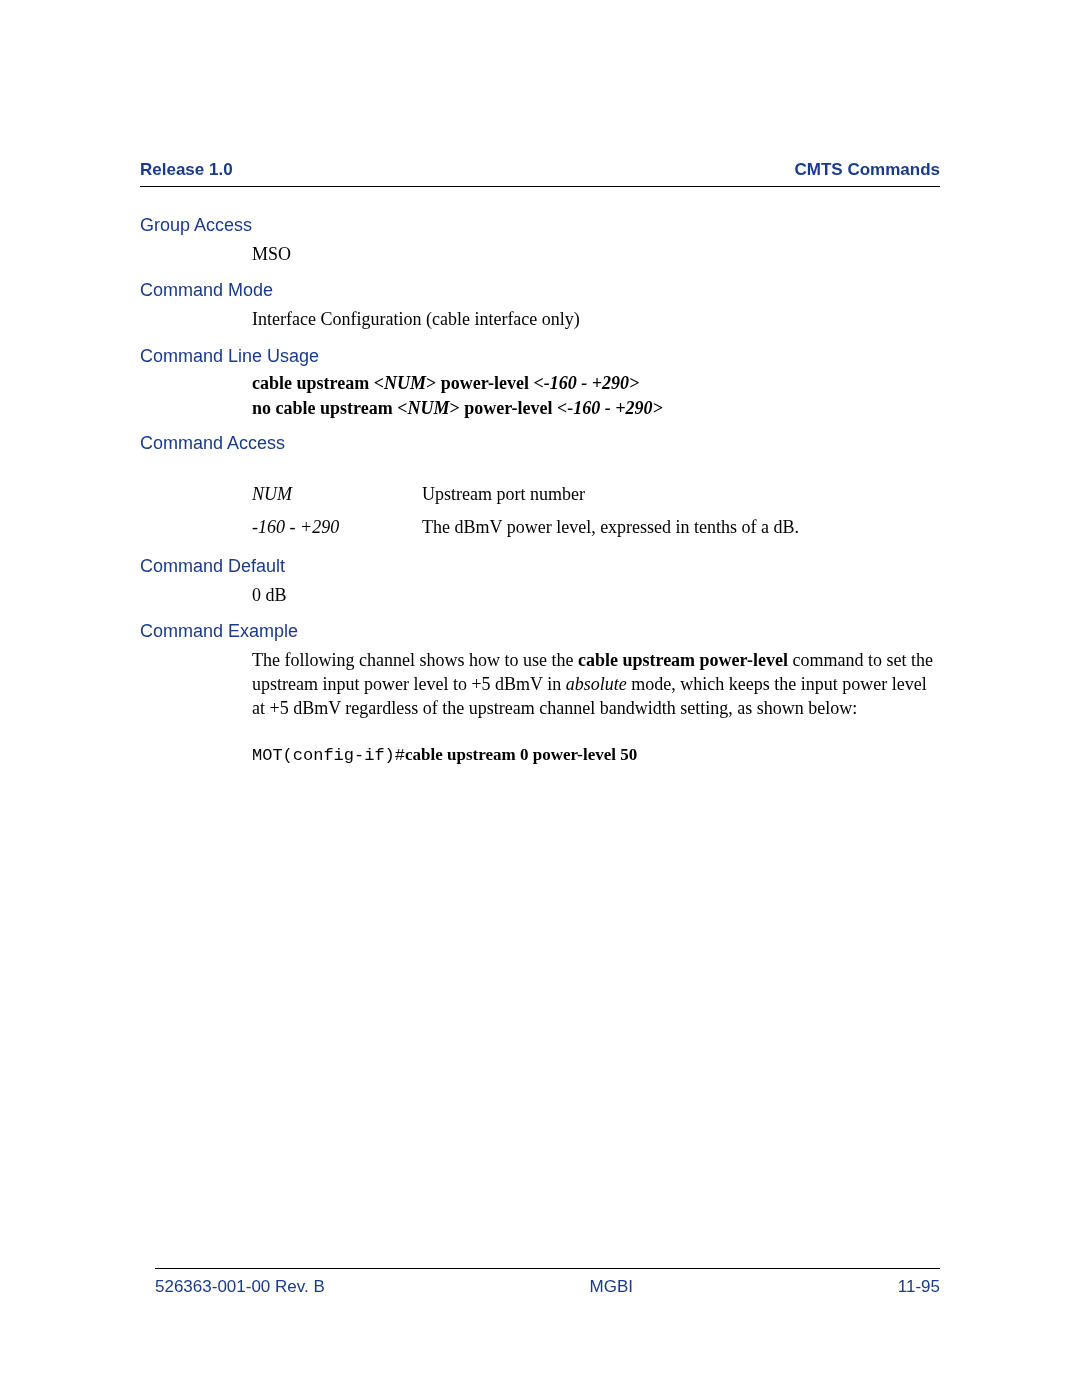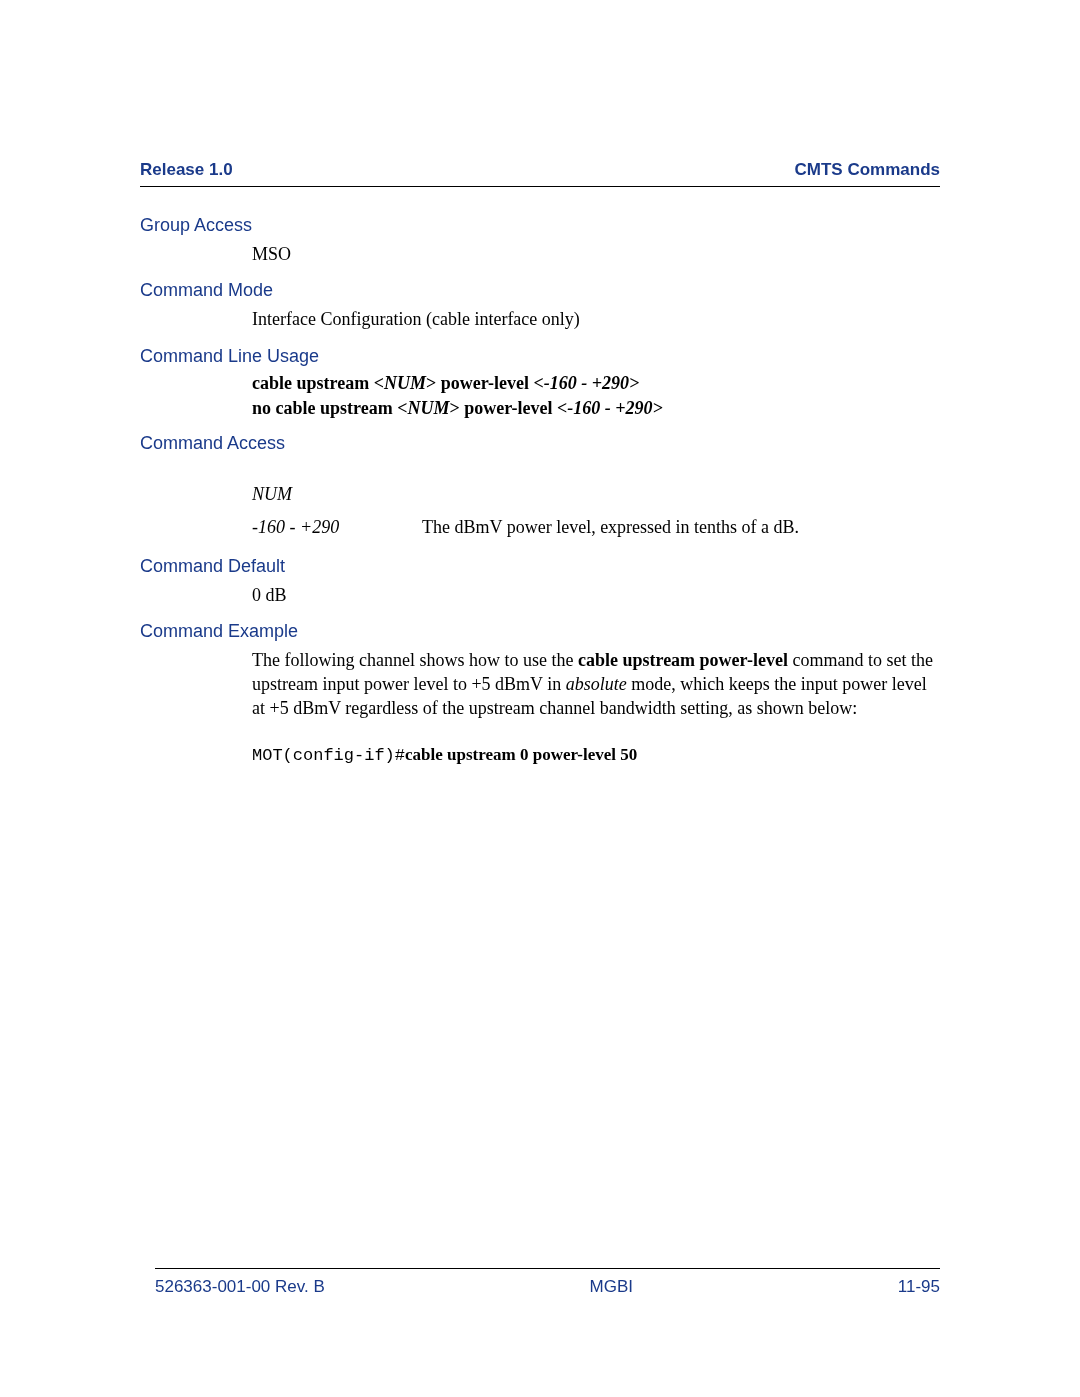--- a/index.html
+++ b/index.html
@@ -113,6 +113,7 @@
   <div class="syntax-table">
     <div class="syntax-row">
       <div class="syntax-col1">NUM</div>
+      <div class="syntax-col2">Upstream port number</div>
     </div>
     <div class="syntax-row">
       <div class="syntax-col1">-160 - +290</div>

